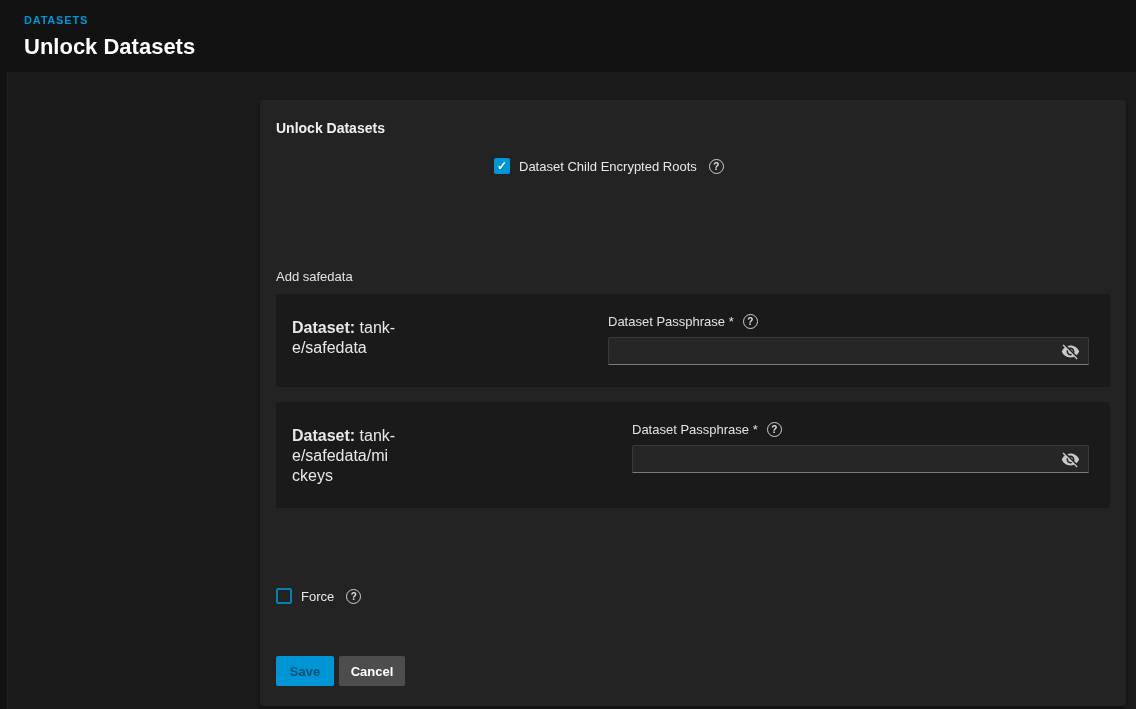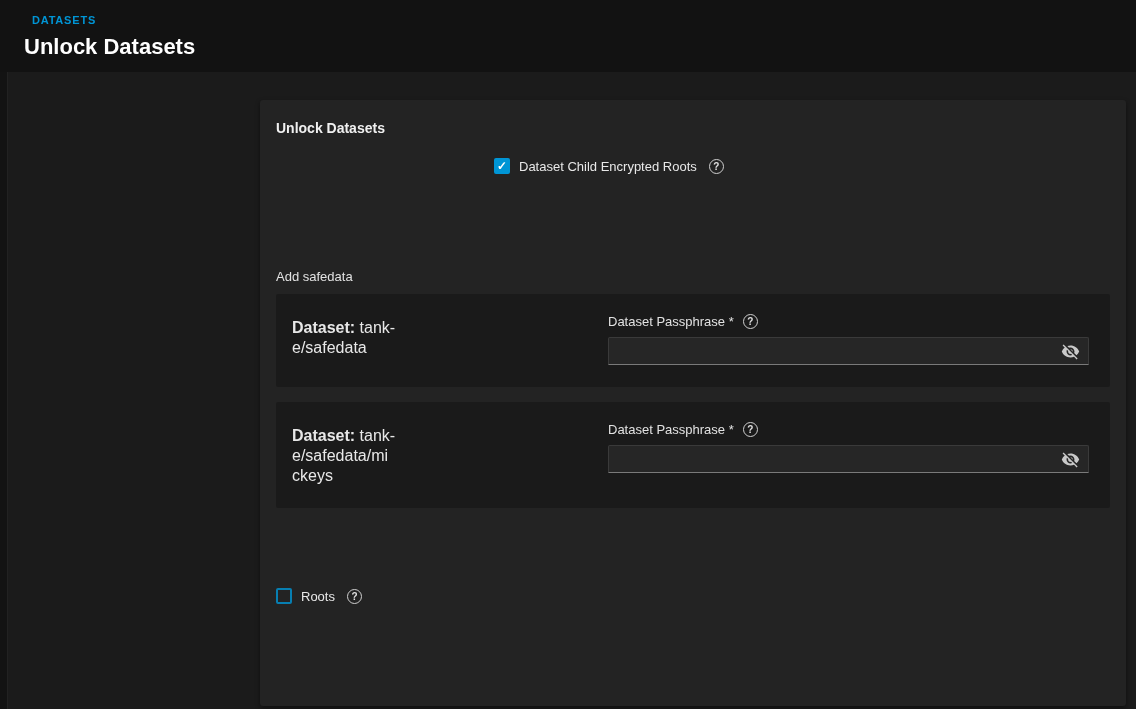--- a/index.html
+++ b/index.html
@@ -30,7 +30,6 @@
     letter-spacing: 0.8px;
     cursor: pointer;
     display: inline-block;
-    margin-left: 8px;
   }
   .page-title {
     margin-top: 6px;

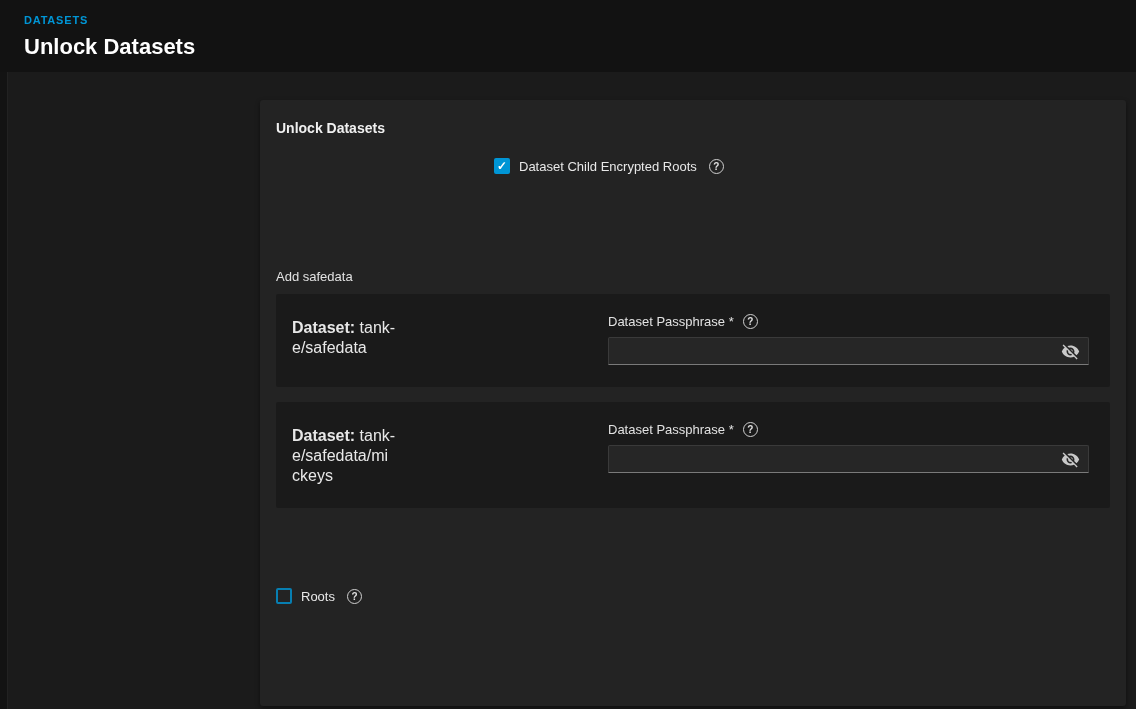--- a/index.html
+++ b/index.html
@@ -103,7 +103,7 @@
     display: flex;
     border-radius: 2px;
   }
-  .dataset-row + .dataset-row { margin-top: 15px; }
+  .dataset-row + .dataset-row { margin-top: 15px; gap: 24px; }
   .ds-left {
     flex: 0 0 316px;
     font-size: 16px;

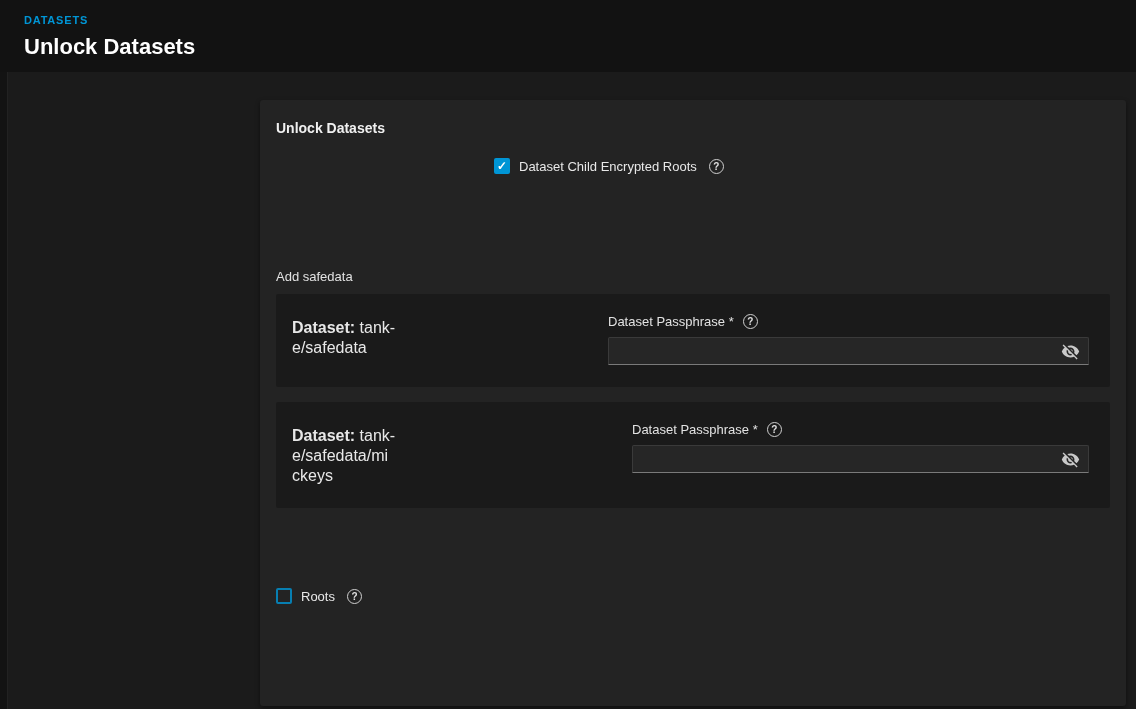--- a/index.html
+++ b/index.html
@@ -240,7 +240,7 @@
 
     <div class="checkbox-row force-row">
       <span class="checkbox unchecked"></span>
-      <span>Roots</span>
+      <span>Force</span>
       <span class="help-icon">?</span>
     </div>
 

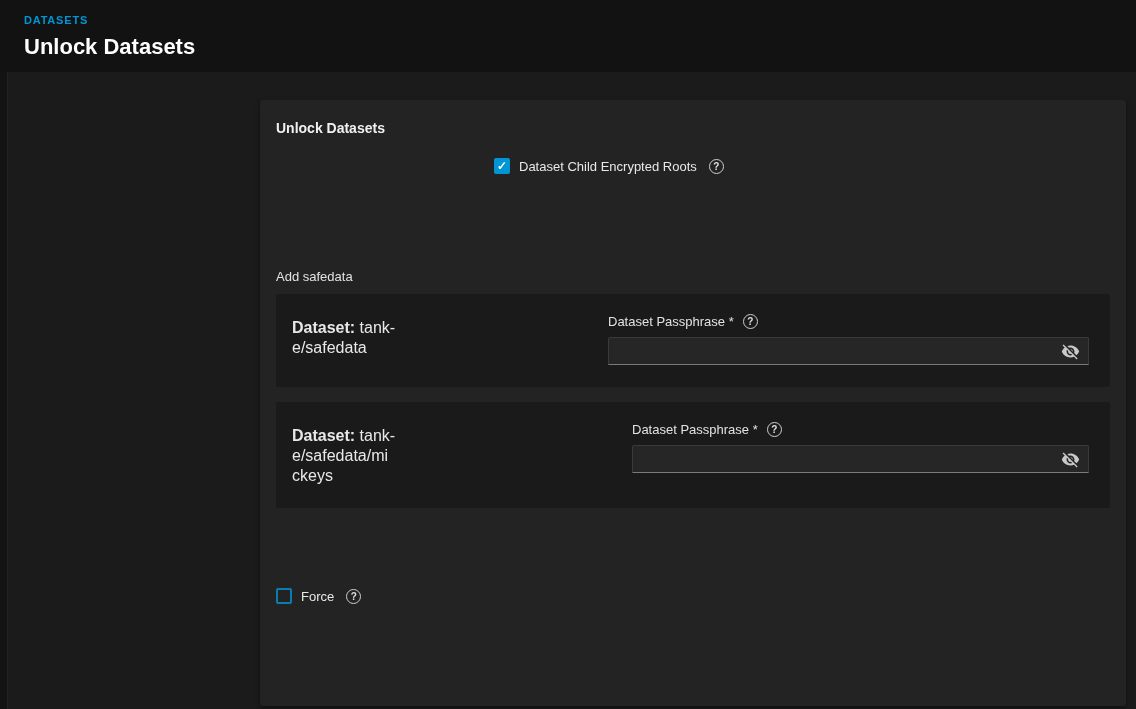--- a/index.html
+++ b/index.html
@@ -244,6 +244,10 @@
       <span class="help-icon">?</span>
     </div>
 
+    <div class="actions">
+      <button class="btn btn-save">Save</button>
+      <button class="btn btn-cancel">Cancel</button>
+    </div>
 
   </div>
 </div>

